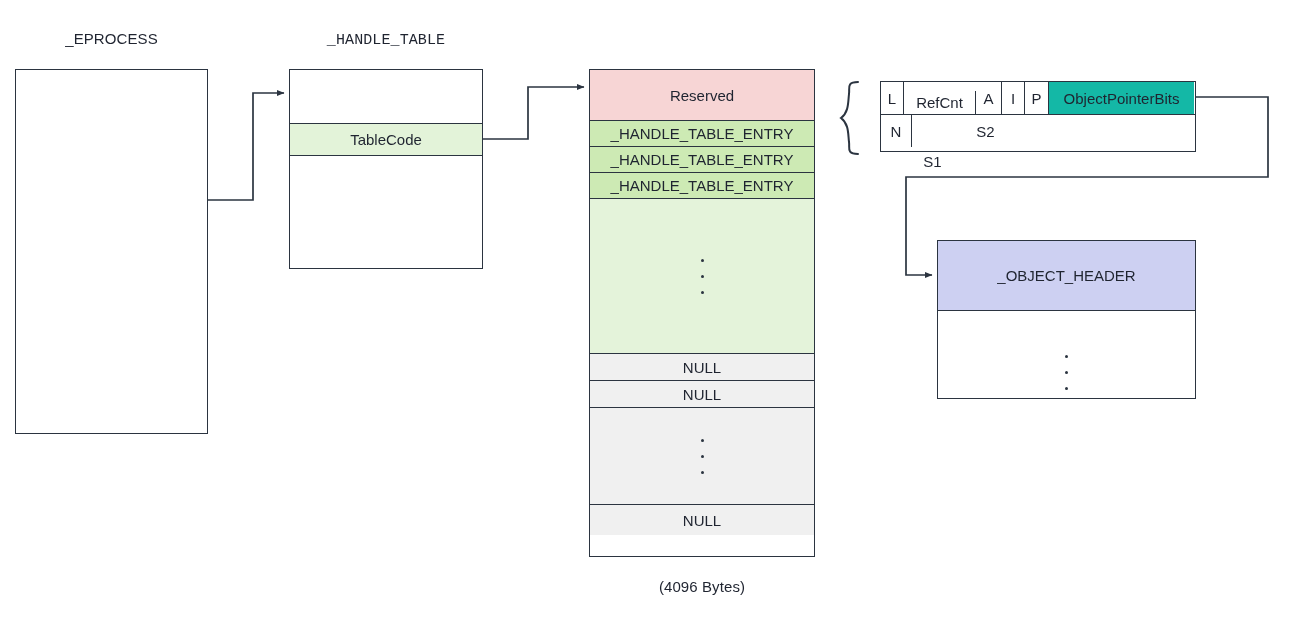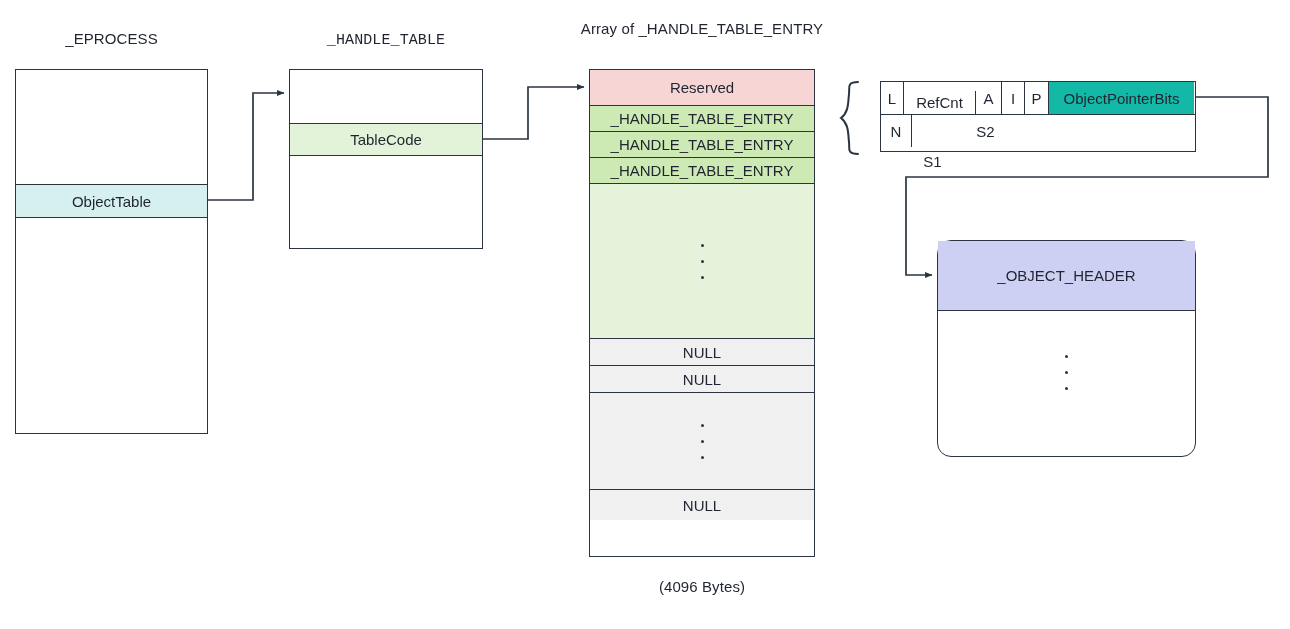--- a/index.html
+++ b/index.html
@@ -118,7 +118,6 @@
     <div class="row" style="height:111px;"></div>
   </div>
 
-  <div class="abs caption" style="left:560px;top:20px;width:284px;">Array of _HANDLE_TABLE_ENTRY</div>
 
   <div class="abs arr" style="left:589px;top:69px;width:226px;height:488px;">
     <div class="cell c-res" style="height:36px;">Reserved</div>

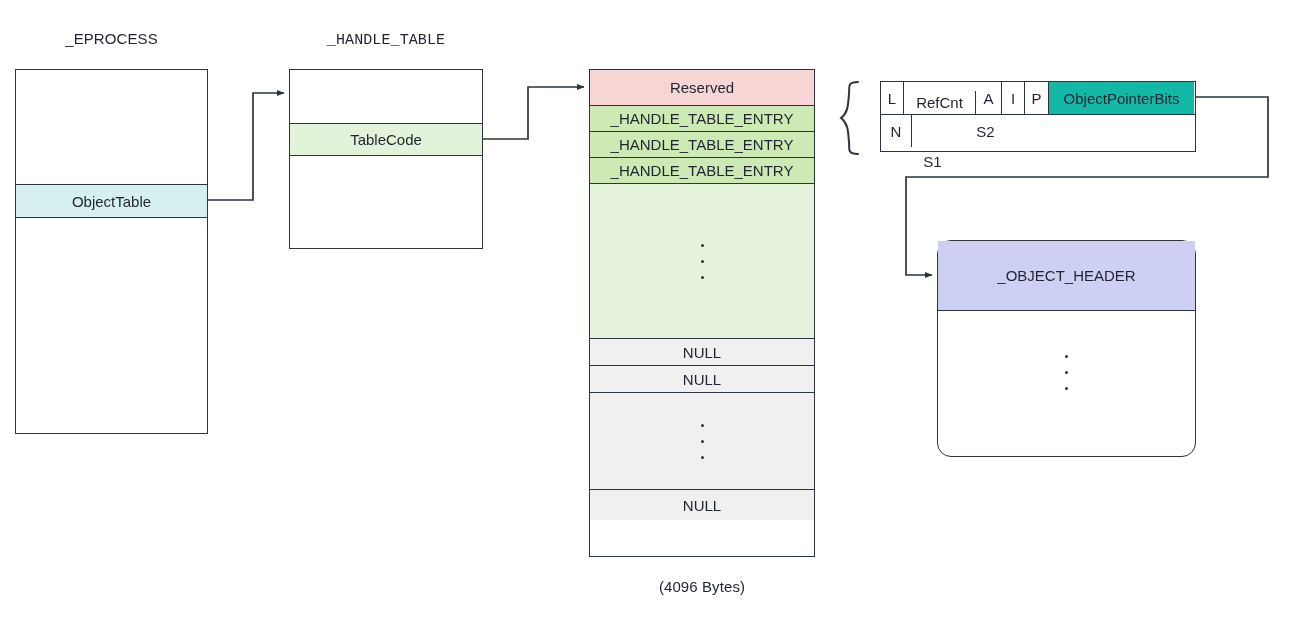--- a/index.html
+++ b/index.html
@@ -120,7 +120,7 @@
 
 
   <div class="abs arr" style="left:589px;top:69px;width:226px;height:488px;">
-    <div class="cell c-res" style="height:36px;">Reserved</div>
+    <div class="cell c-res" style="height:51px;">Reserved</div>
     <div class="cell c-ent" style="height:26px;">_HANDLE_TABLE_ENTRY</div>
     <div class="cell c-ent" style="height:26px;">_HANDLE_TABLE_ENTRY</div>
     <div class="cell c-ent" style="height:26px;">_HANDLE_TABLE_ENTRY</div>

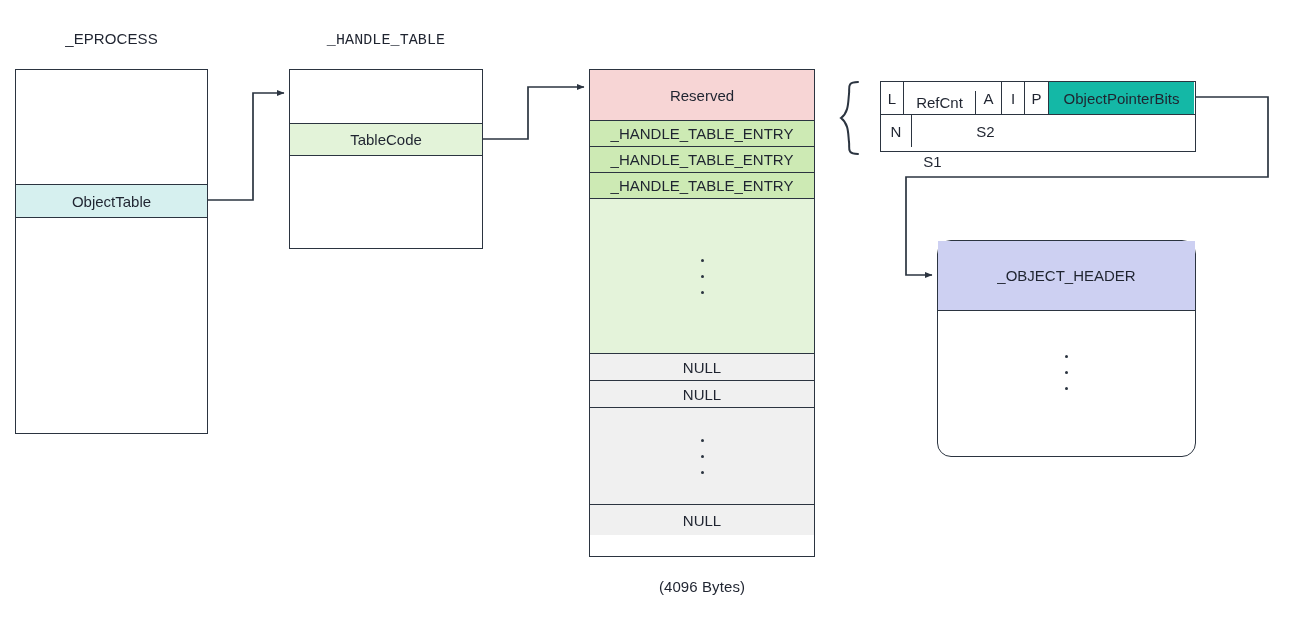--- a/index.html
+++ b/index.html
@@ -112,7 +112,7 @@
 
   <div class="abs caption" style="left:289px;top:32px;width:194px;font-family:Liberation Mono, monospace;">_HANDLE_TABLE</div>
 
-  <div class="abs struct" style="left:289px;top:69px;width:194px;height:180px;">
+  <div class="abs struct" style="left:289px;top:69px;width:194px;height:200px;">
     <div class="row" style="height:53px;"></div>
     <div class="row hl-green" style="height:33px;">TableCode</div>
     <div class="row" style="height:111px;"></div>

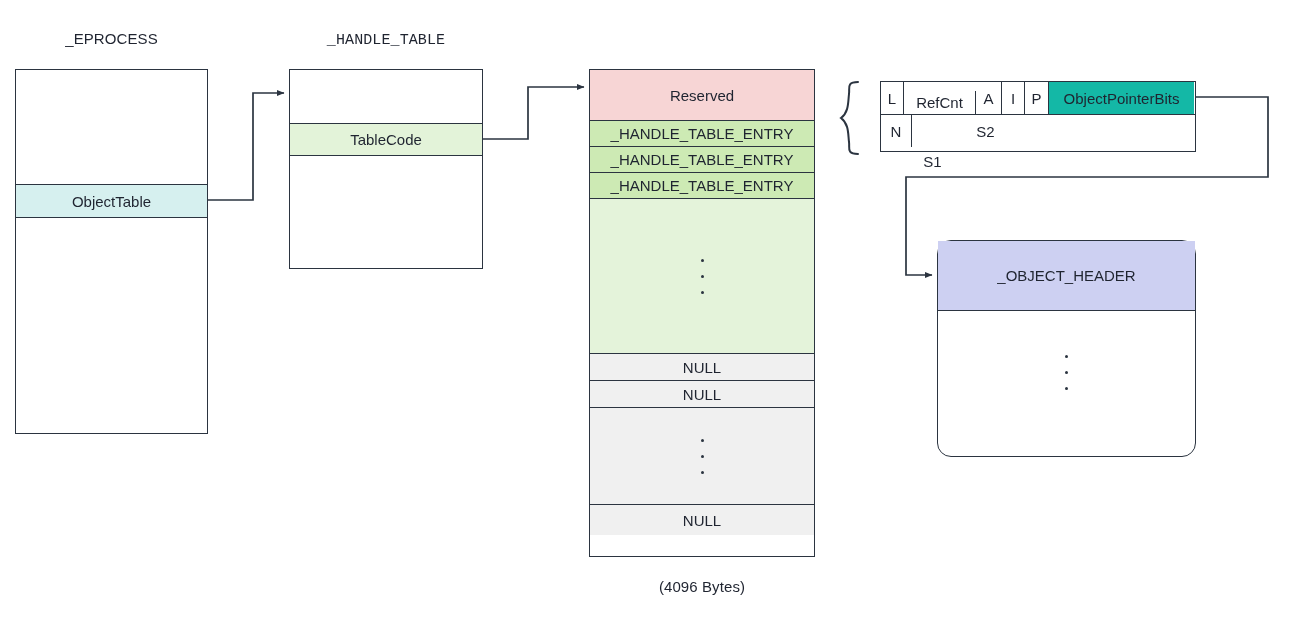--- a/index.html
+++ b/index.html
@@ -106,7 +106,6 @@
 
   <div class="abs struct" style="left:15px;top:69px;width:193px;height:365px;">
     <div class="row" style="height:114px;"></div>
-    <div class="row hl-cyan" style="height:34px;">ObjectTable</div>
     <div class="row" style="height:214px;"></div>
   </div>
 

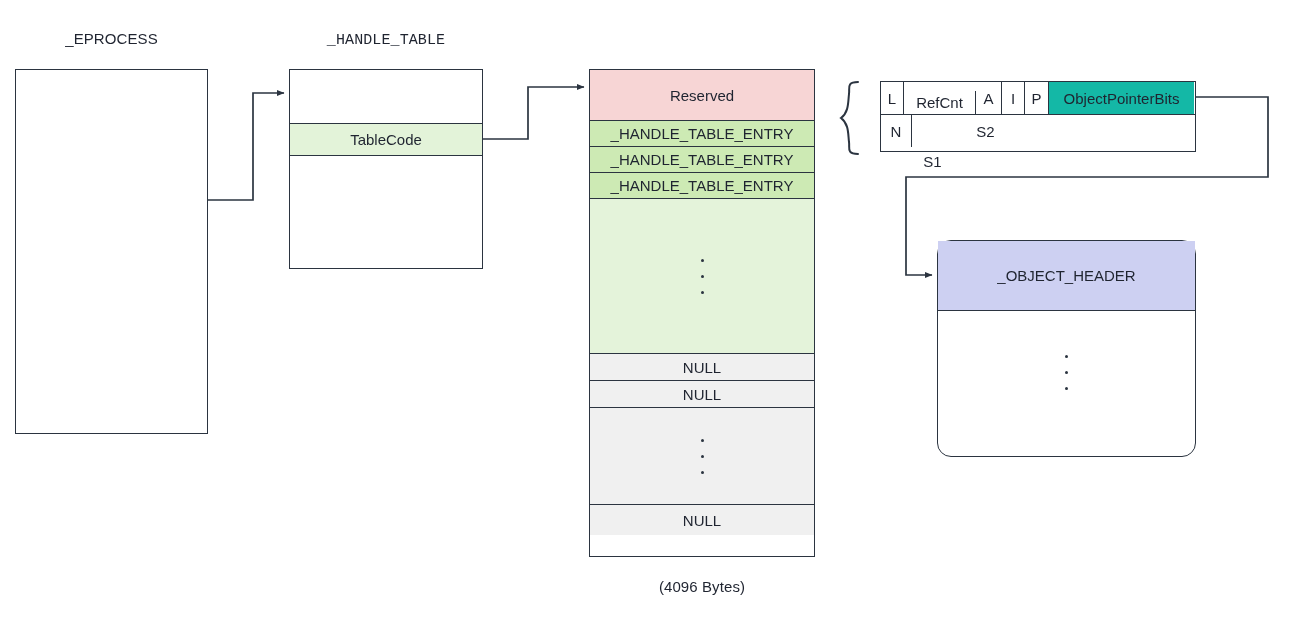--- a/index.html
+++ b/index.html
@@ -156,7 +156,7 @@
     </div>
   </div>
 
-  <div class="abs struct" style="left:937px;top:240px;width:259px;height:217px;border-radius:14px;">
+  <div class="abs struct" style="left:937px;top:240px;width:259px;height:159px;">
     <div class="row hl-purple" style="height:70px;">_OBJECT_HEADER</div>
     <div class="row dots" style="height:123px;">
       <span class="dot"></span>

